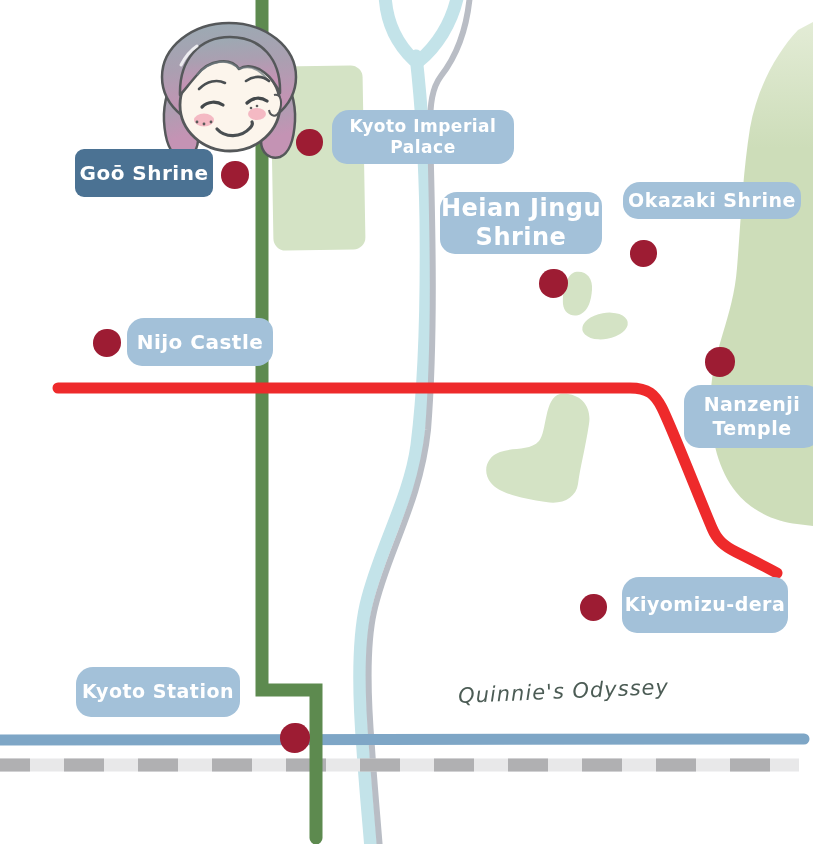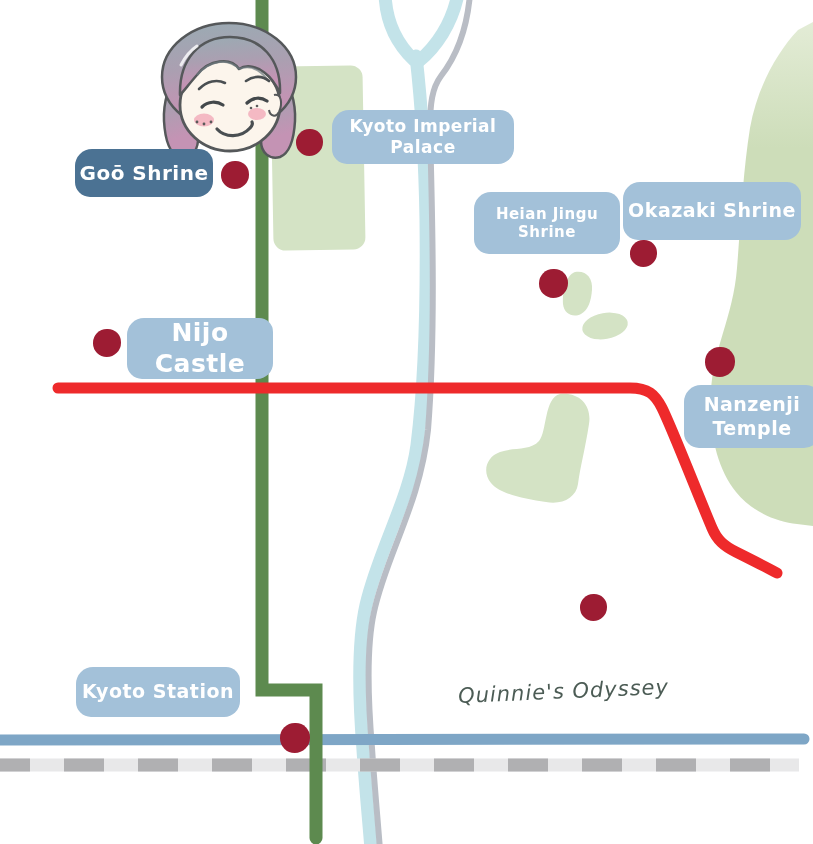--- a/index.html
+++ b/index.html
@@ -27,7 +27,7 @@
     font-weight:700;text-align:center;white-space:pre-line;line-height:1.22;
     border-radius:17px 14px 16px 15px;letter-spacing:.5px;
   }
-  .loc-label.hl{background:var(--label-bg-highlight);}
+  .loc-label.hl{background:var(--label-bg-highlight);border-radius:9px;}
 
   .dot{position:absolute;background:var(--marker);border-radius:50% 48% 52% 50%;}
 

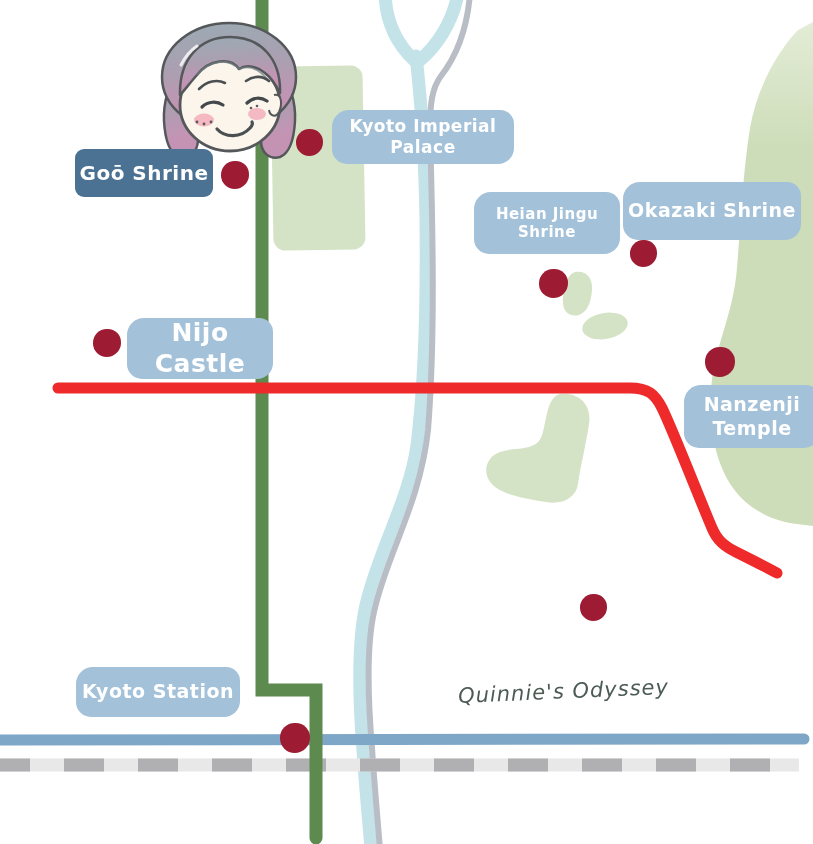--- a/index.html
+++ b/index.html
@@ -140,7 +140,7 @@
   <div class="loc-label hl" style="left:75px;top:149px;width:138px;height:48px;font-size:20px">Goō Shrine</div>
   <div class="loc-label" style="left:332px;top:110px;width:182px;height:54px;font-size:17px">Kyoto Imperial
 Palace</div>
-  <div class="loc-label" style="left:474px;top:192px;width:146px;height:62px;font-size:15px">Heian Jingu
+  <div class="loc-label" style="left:440px;top:192px;width:162px;height:62px;font-size:24px">Heian Jingu
 Shrine</div>
   <div class="loc-label" style="left:623px;top:182px;width:178px;height:58px;font-size:19px">Okazaki Shrine</div>
   <div class="loc-label" style="left:127px;top:318px;width:146px;height:61px;font-size:25px">Nijo Castle</div>

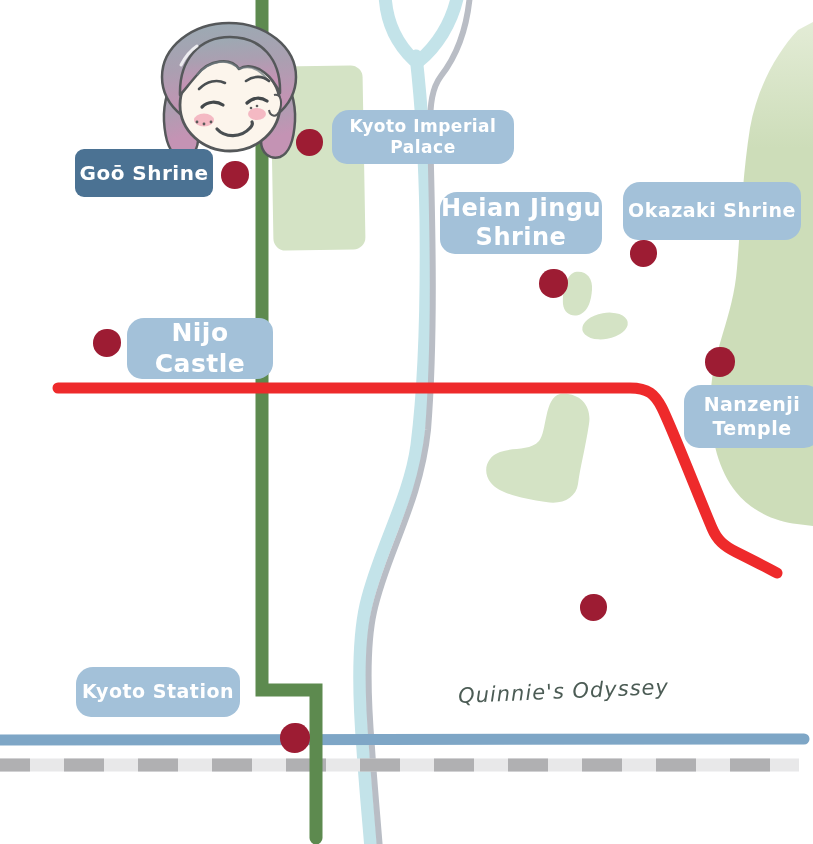--- a/index.html
+++ b/index.html
@@ -142,7 +142,7 @@
 Palace</div>
   <div class="loc-label" style="left:440px;top:192px;width:162px;height:62px;font-size:24px">Heian Jingu
 Shrine</div>
-  <div class="loc-label" style="left:623px;top:182px;width:178px;height:58px;font-size:19px">Okazaki Shrine</div>
+  <div class="loc-label" style="left:623px;top:182px;width:178px;height:37px;font-size:19px">Okazaki Shrine</div>
   <div class="loc-label" style="left:127px;top:318px;width:146px;height:61px;font-size:25px">Nijo Castle</div>
   <div class="loc-label" style="left:684px;top:385px;width:136px;height:63px;font-size:19px">Nanzenji
 Temple</div>

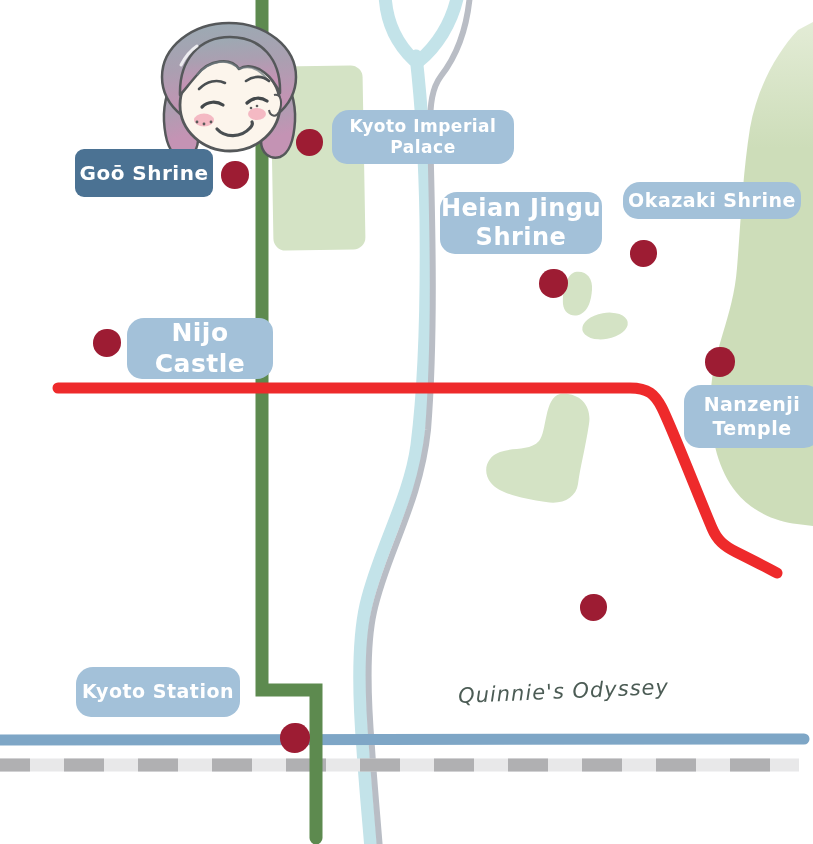--- a/index.html
+++ b/index.html
@@ -143,7 +143,7 @@
   <div class="loc-label" style="left:440px;top:192px;width:162px;height:62px;font-size:24px">Heian Jingu
 Shrine</div>
   <div class="loc-label" style="left:623px;top:182px;width:178px;height:37px;font-size:19px">Okazaki Shrine</div>
-  <div class="loc-label" style="left:127px;top:318px;width:146px;height:61px;font-size:25px">Nijo Castle</div>
+  <div class="loc-label" style="left:127px;top:318px;width:146px;height:48px;font-size:20px">Nijo Castle</div>
   <div class="loc-label" style="left:684px;top:385px;width:136px;height:63px;font-size:19px">Nanzenji
 Temple</div>
   <div class="loc-label" style="left:76px;top:667px;width:164px;height:50px;font-size:19px">Kyoto Station</div>

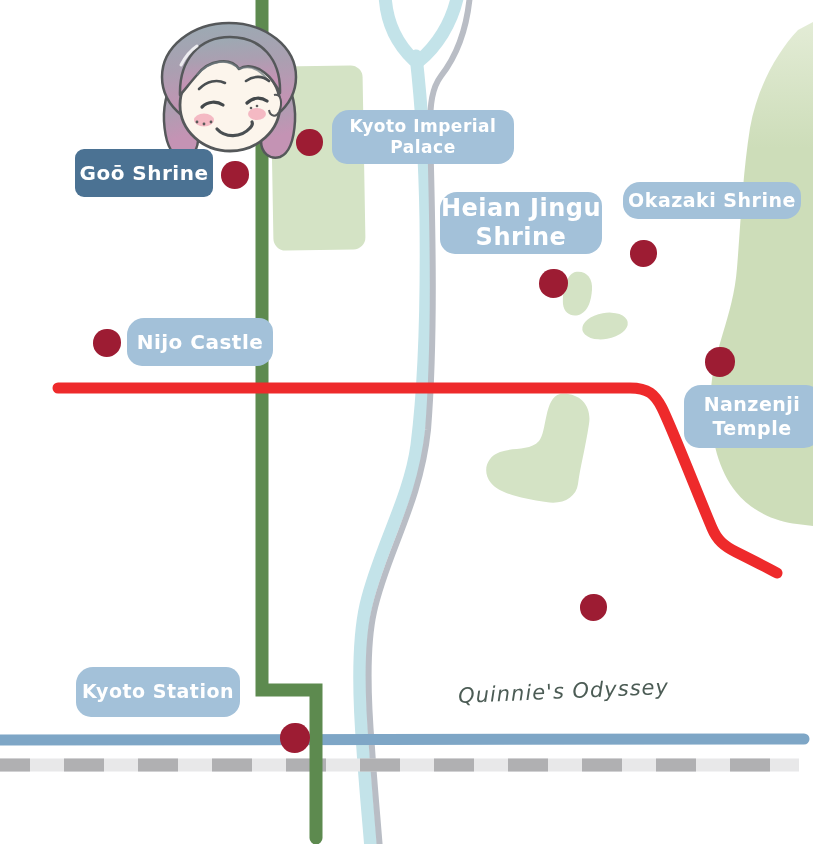--- a/index.html
+++ b/index.html
@@ -146,6 +146,7 @@
   <div class="loc-label" style="left:127px;top:318px;width:146px;height:48px;font-size:20px">Nijo Castle</div>
   <div class="loc-label" style="left:684px;top:385px;width:136px;height:63px;font-size:19px">Nanzenji
 Temple</div>
+  <div class="loc-label" style="left:622px;top:577px;width:166px;height:56px;font-size:19px">Kiyomizu-dera</div>
   <div class="loc-label" style="left:76px;top:667px;width:164px;height:50px;font-size:19px">Kyoto Station</div>
 
   <div class="signature">Quinnie's Odyssey</div>

